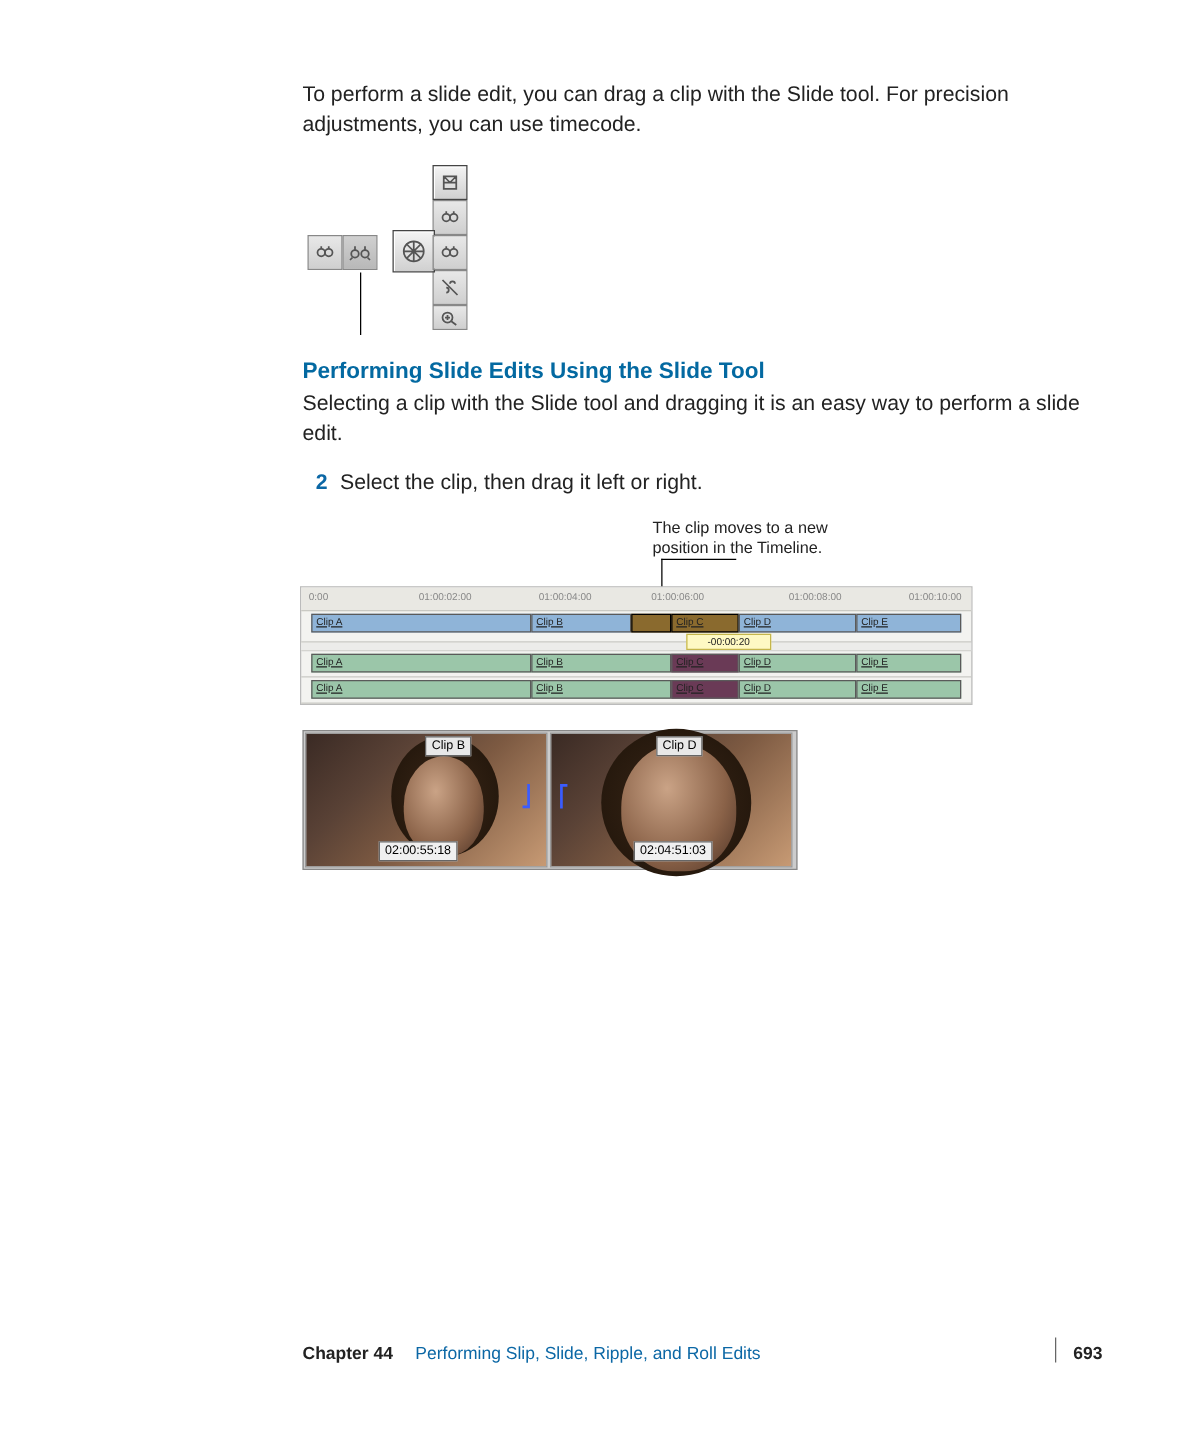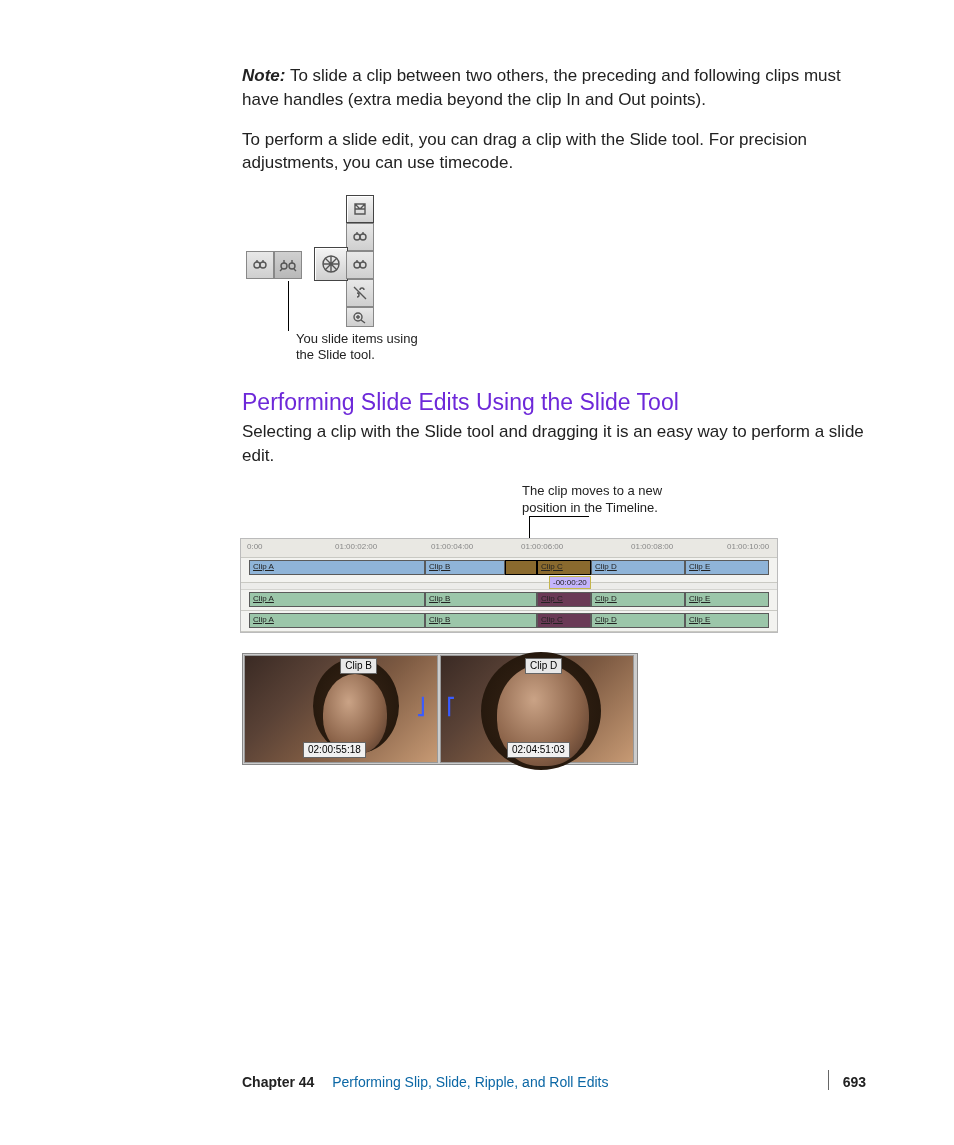--- a/index.html
+++ b/index.html
@@ -245,10 +245,6 @@
 <div class="page">
   <div class="content">
 
-    <p>
-      <span class="note-label">Note:</span>
-      <span>To slide a clip between two others, the preceding and following clips must have handles (extra media beyond the clip In and Out points).</span>
-    </p>
 
     <p>To perform a slide edit, you can drag a clip with the Slide tool. For precision adjustments, you can use timecode.</p>
 

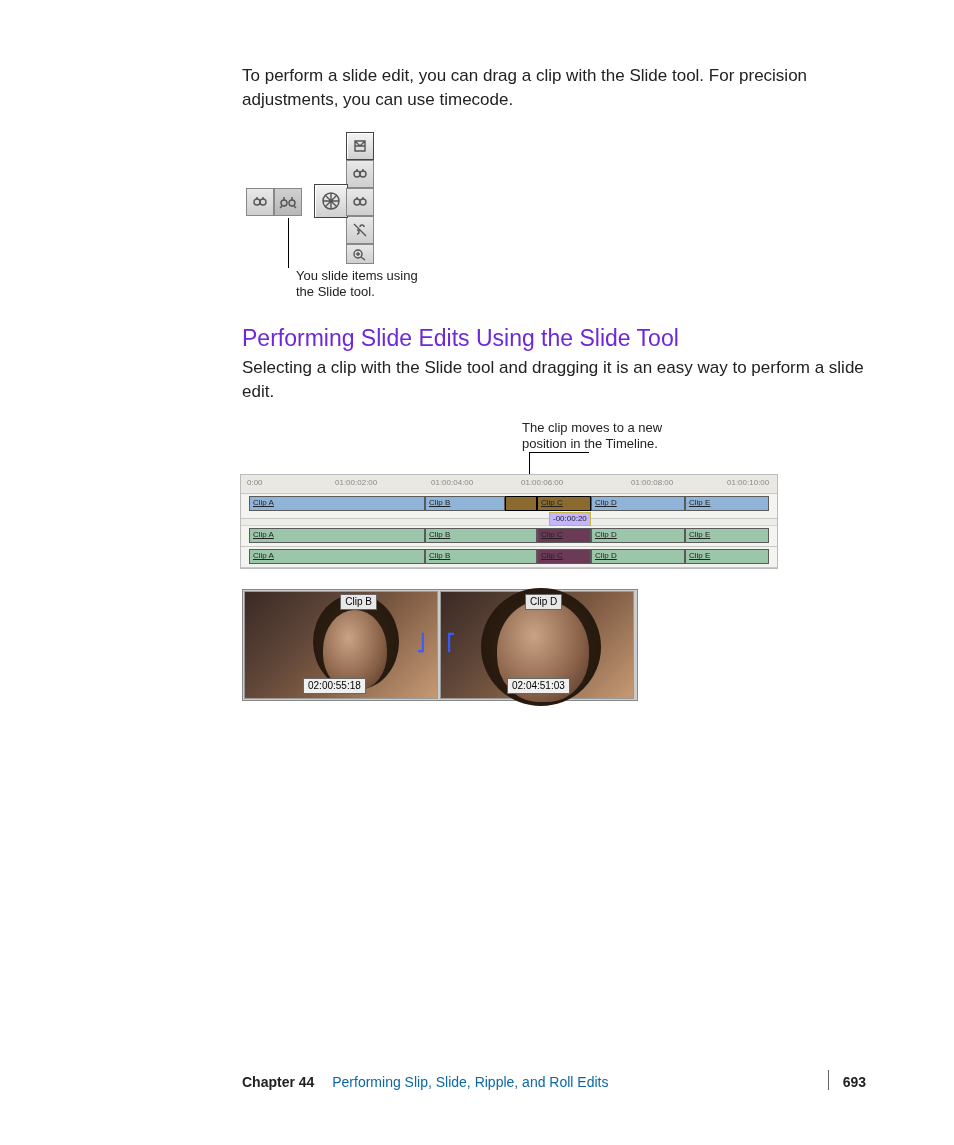--- a/index.html
+++ b/index.html
@@ -305,7 +305,6 @@
 
         <div class="leader" style="left:46px; top:86px; width:1px; height:50px;"></div>
       </div>
-      <div class="caption">You slide items using the Slide tool.</div>
     </div>
 
 

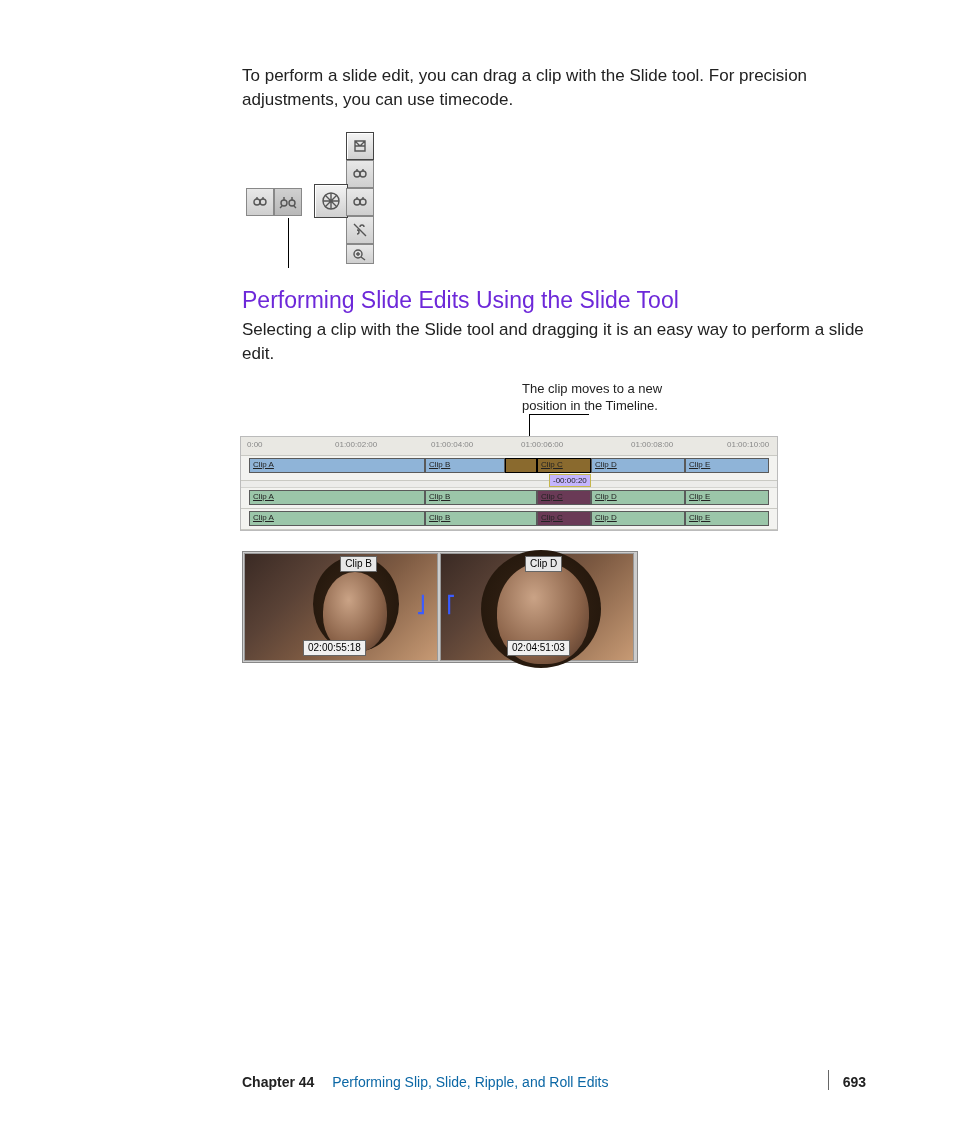--- a/index.html
+++ b/index.html
@@ -25,9 +25,9 @@
   p { margin: 0 0 16px 0; }
   .note-label { font-weight: 700; font-style: italic; }
   .section-heading {
-    color: #6d28d9;
-    font-weight: 400;
-    font-size: 23px;
+    color: #0369a1;
+    font-weight: 700;
+    font-size: 18px;
     margin: 22px 0 2px 0;
   }
   .subheading {

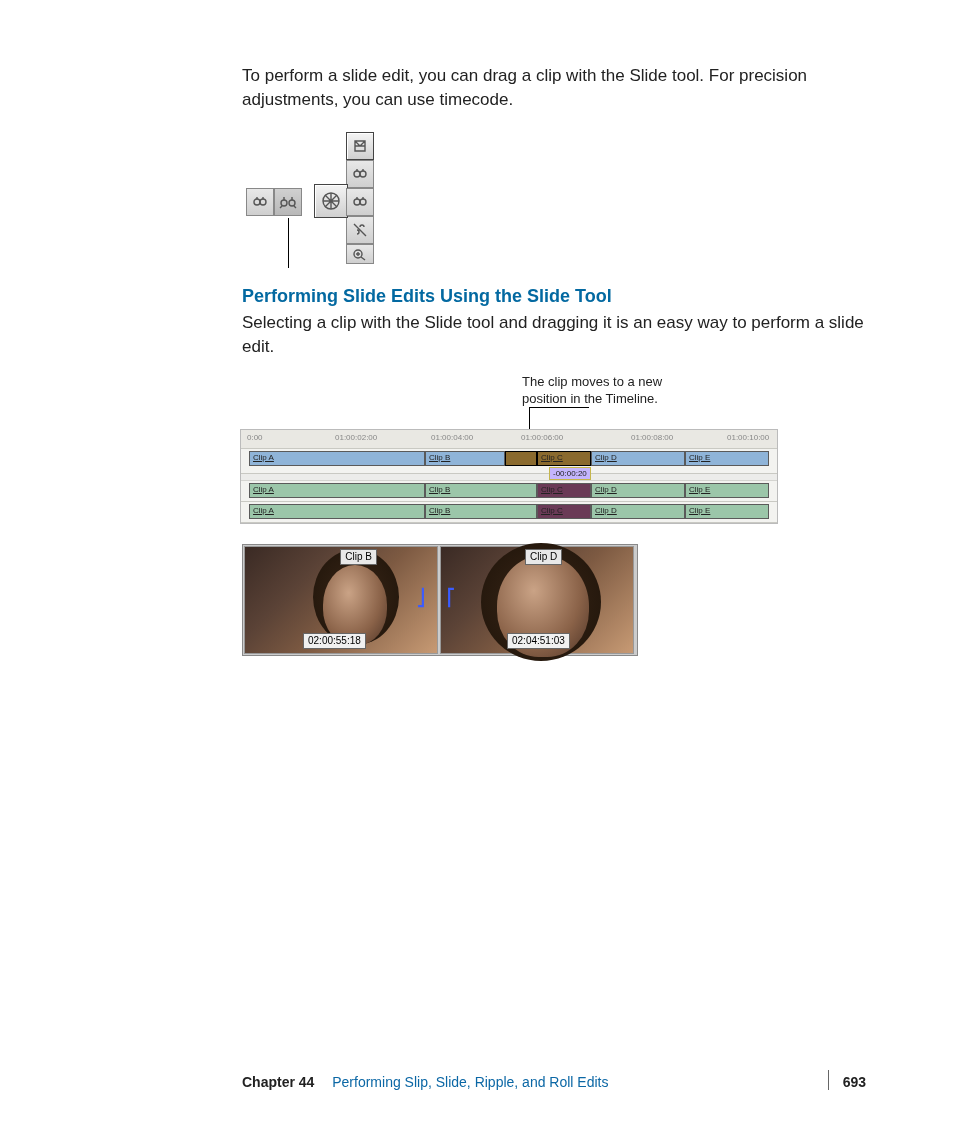--- a/index.html
+++ b/index.html
@@ -312,6 +312,7 @@
     <p style="margin-top:2px;">Selecting a clip with the Slide tool and dragging it is an easy way to perform a slide edit.</p>
 
     <ol class="steps">
+      <li><span class="marker">2</span><span>Select the clip, then drag it left or right.</span></li>
     </ol>
 
     <div class="timeline-figure">

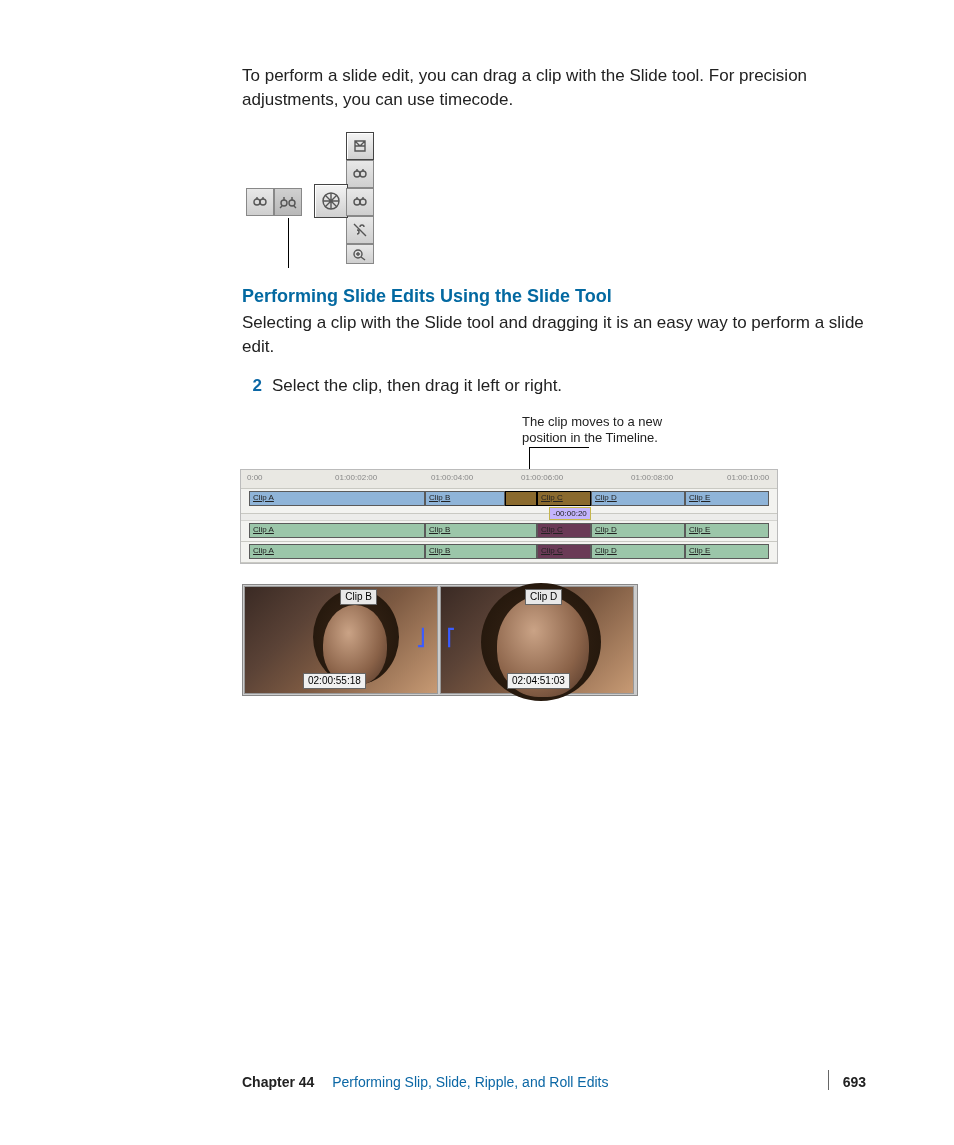--- a/index.html
+++ b/index.html
@@ -143,9 +143,9 @@
     position:absolute;
     top:18px;
     font-size:8px;
-    background:#c4b5fd;
+    background:#fef9c3;
     border:1px solid #c5b64b;
-    padding:0 3px;
+    padding:0 16px;
   }
   .slide-cursor {
     position:absolute;

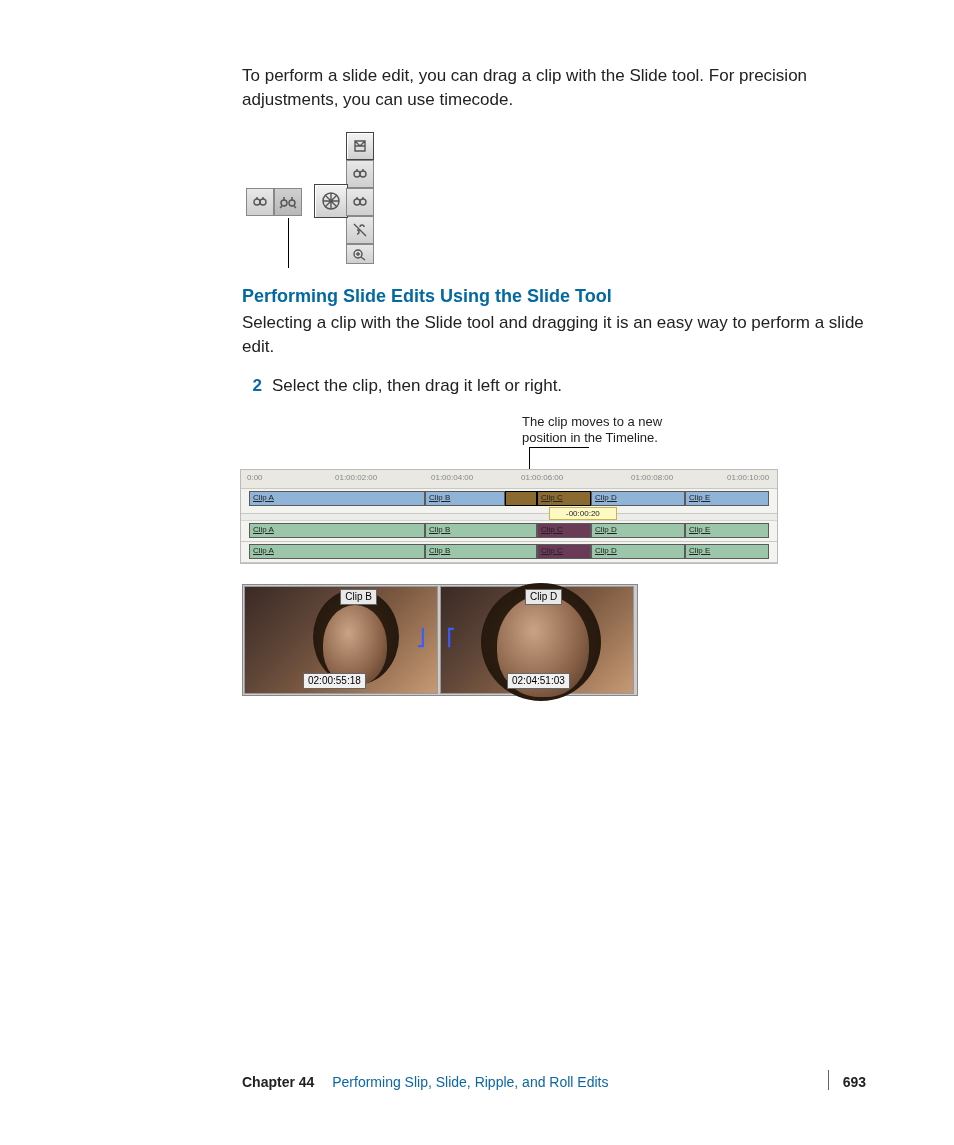--- a/index.html
+++ b/index.html
@@ -220,7 +220,7 @@
     position: absolute;
     bottom: 52px;
     left: 242px;
-    right: 88px;
+    right: 72px;
     border-top: 0;
     font-size: 14px;
   }

